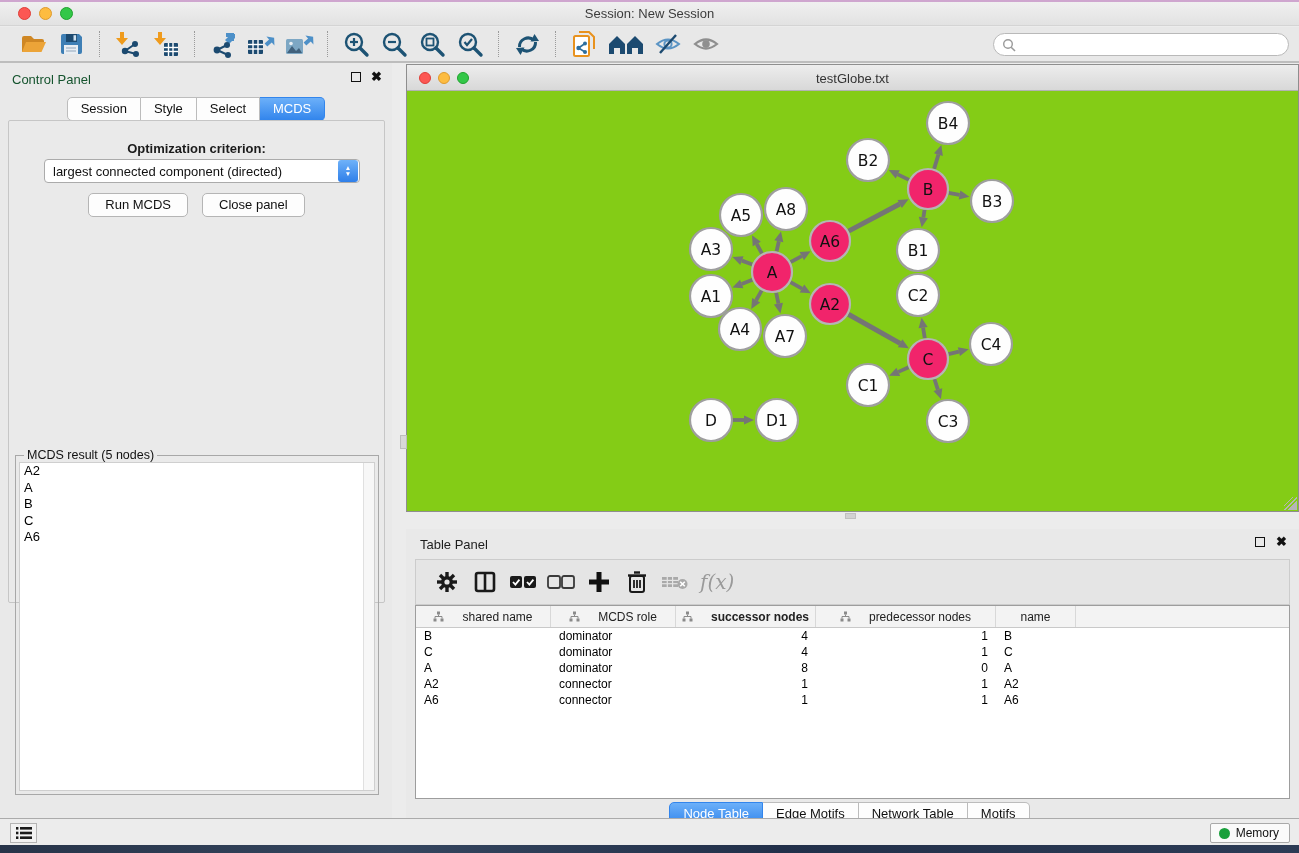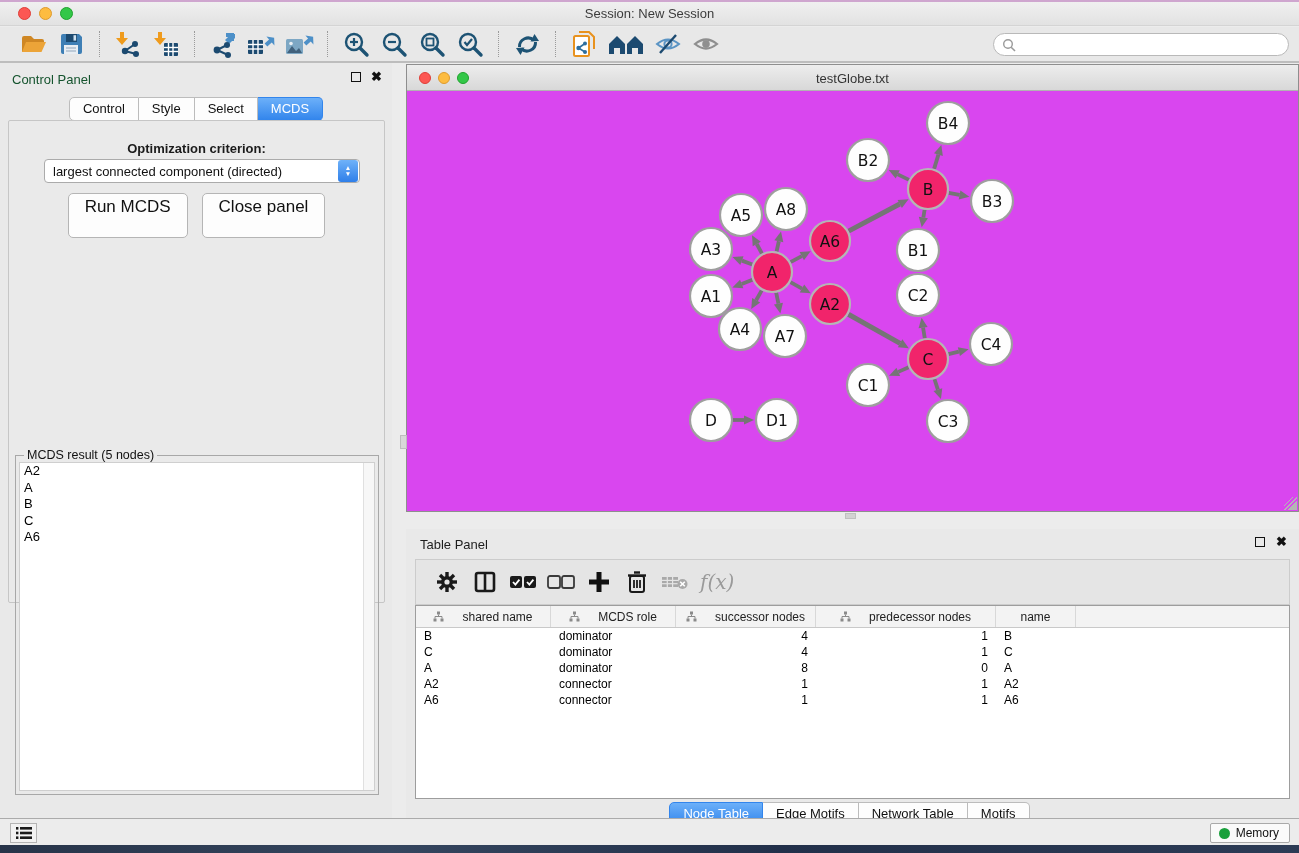--- a/index.html
+++ b/index.html
@@ -278,7 +278,7 @@
       </span>
     </div>
     <div class="seg-tabs" id="cp-tabs">
-        <div class="seg-tab">Control</div>
+        <div class="seg-tab">Session</div>
         <div class="seg-tab">Style</div>
         <div class="seg-tab">Select</div>
         <div class="seg-tab active">MCDS</div>

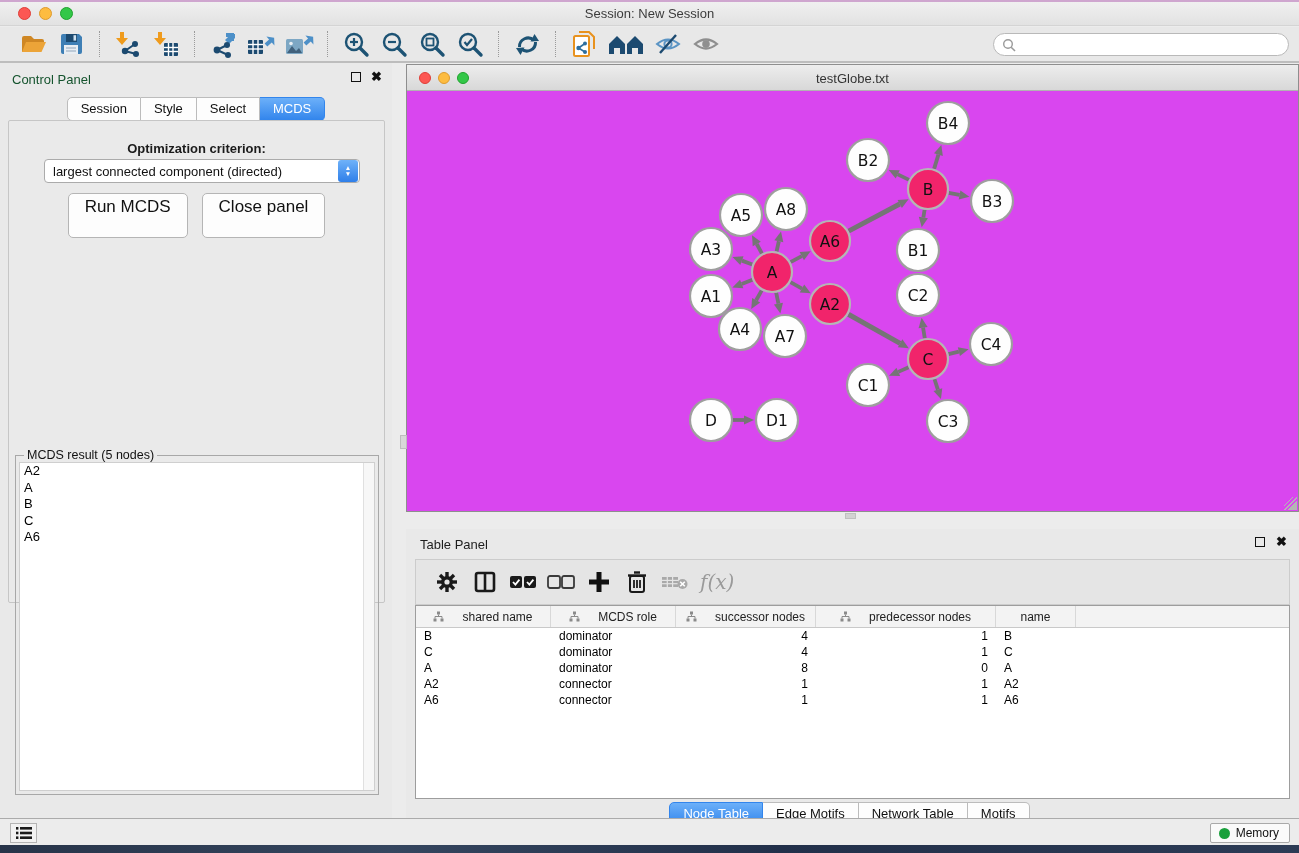--- a/index.html
+++ b/index.html
@@ -63,7 +63,7 @@
   .net-lights { position:absolute; left:12px; top:7px; display:flex; gap:7px; }
   .net-lights .light { width:12px; height:12px; }
   .net-title { position:absolute; left:0; right:0; top:6px; text-align:center; font-size:13px; color:#333; }
-  .net-canvas { position:absolute; left:0; top:26px; right:0; bottom:0; background:#d946ef;text-decoration:underline; }
+  .net-canvas { position:absolute; left:0; top:26px; right:0; bottom:0; background:#84cc16;text-decoration:underline; }
   .resize-grip { position:absolute; right:1px; bottom:1px; width:13px; height:13px;
     background:
       linear-gradient(135deg, transparent 0 6px, #b5b5b5 6px 7px, transparent 7px 9px, #b5b5b5 9px 10px, transparent 10px 12px, #b5b5b5 12px 13px) ; }

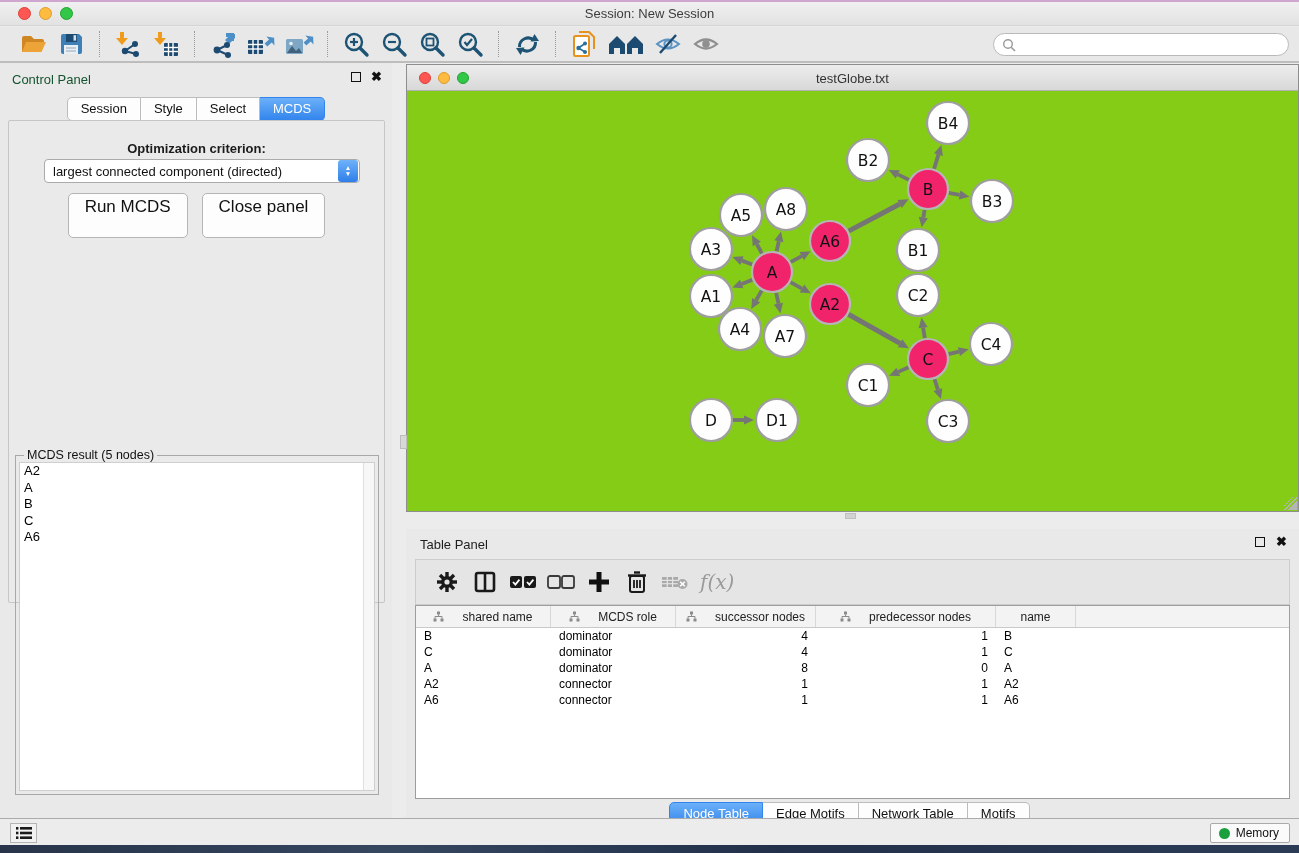--- a/index.html
+++ b/index.html
@@ -48,7 +48,7 @@
   .dd-stepper { width:20px; height:22px; border-radius:3px; background:linear-gradient(#6fb2f9,#2f7fe9);
     display:flex; flex-direction:column; align-items:center; justify-content:center; color:#fff; font-size:6.5px; line-height:6px; margin-right:1px; }
   .cp-buttons { position:absolute; left:0; right:0; top:72px; display:flex; justify-content:center; gap:14px; }
-  .btn { font-size:17px; color:#111; background:#fdfdfd; border:1px solid #b5b5b5; border-radius:5px; padding:3px 16px 20px; }
+  .btn { font-size:13px; color:#111; background:#fdfdfd; border:1px solid #b5b5b5; border-radius:5px; padding:3px 16px 4px; }
   .result-box { position:absolute; left:6px; top:334px; width:364px; height:340px; border:1px solid #a8a8a8; }
   .result-legend { position:absolute; left:8px; top:-8px; background:#eaeaea; font-size:12.5px; color:#111; padding:0 3px; }
   .result-list { position:absolute; left:3px; top:6px; right:3px; bottom:3px; background:#fff; border:1px solid #cfcfcf; overflow:hidden; }

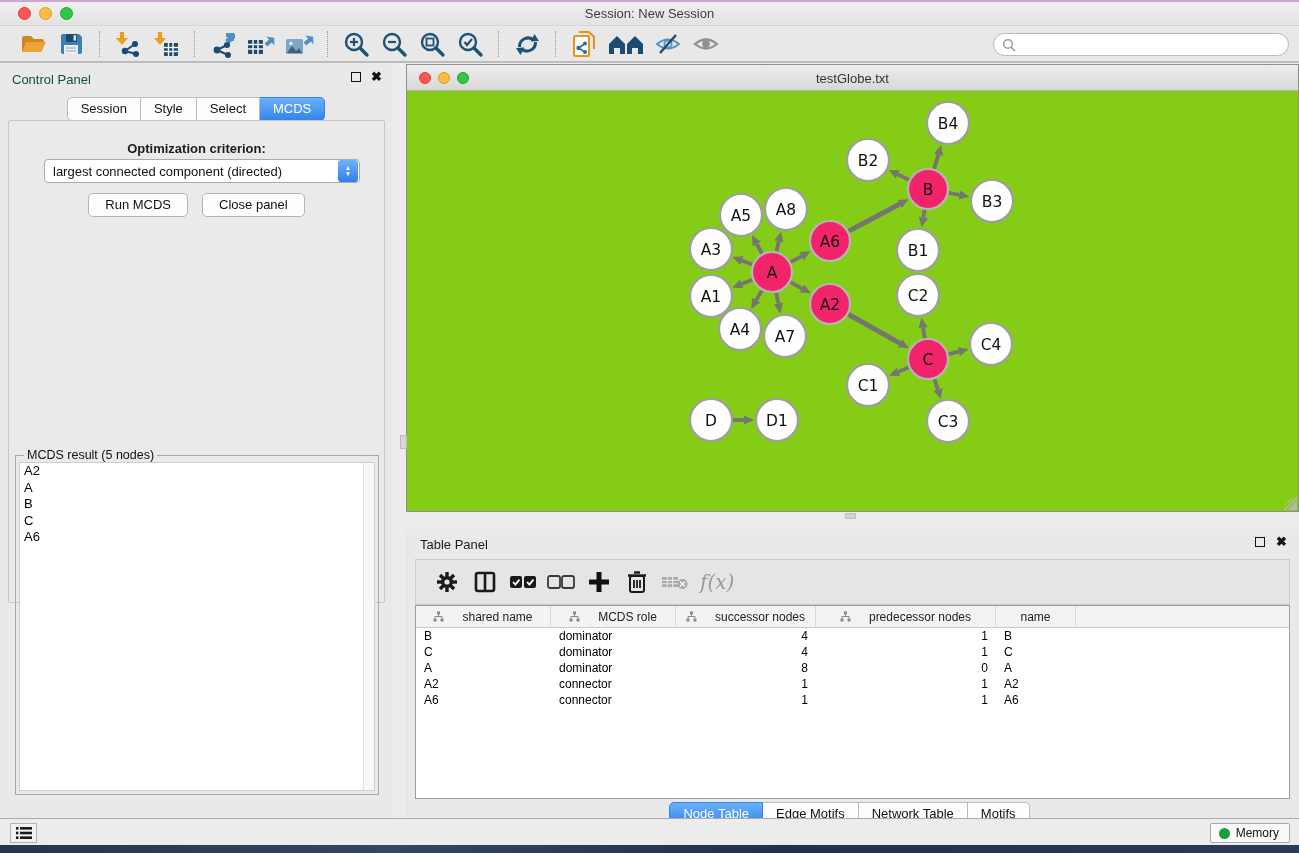--- a/index.html
+++ b/index.html
@@ -582,7 +582,7 @@
             </svg>
             <span>MCDS role</span>
           </div>
-          <div class="dt-hcell" style="width: 140px;">
+          <div class="dt-hcell" style="width: 140px; font-weight: bold;">
             <svg width="11" height="11" viewBox="0 0 11 11">
               <rect x="4" y="0.5" width="3" height="3" fill="#8a8a8a"></rect>
               <rect x="0.5" y="7.5" width="3" height="3" fill="#8a8a8a"></rect>

